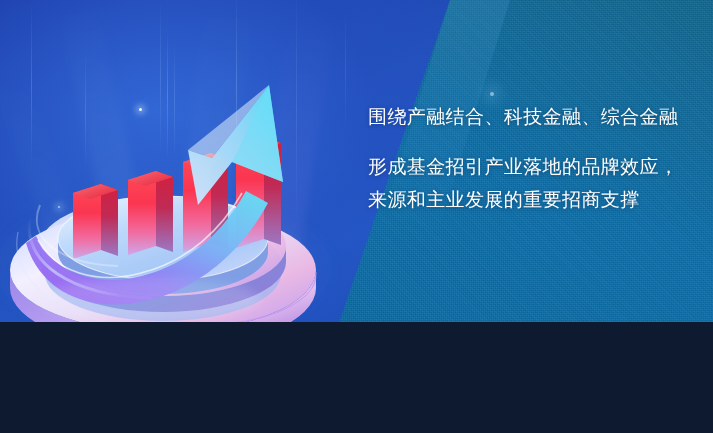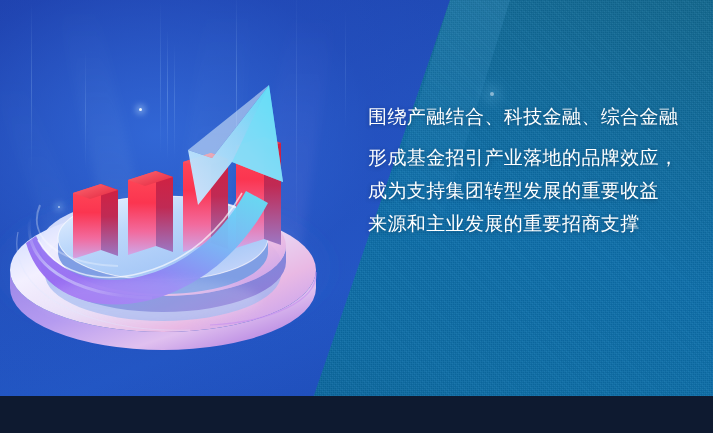--- a/index.html
+++ b/index.html
@@ -13,7 +13,7 @@
   .banner {
     position: relative;
     width: 713px;
-    height: 396px;
+    height: 322px;
     overflow: hidden;
     font-family: "Liberation Sans", "DejaVu Sans", sans-serif;
     background: #1f47ad;

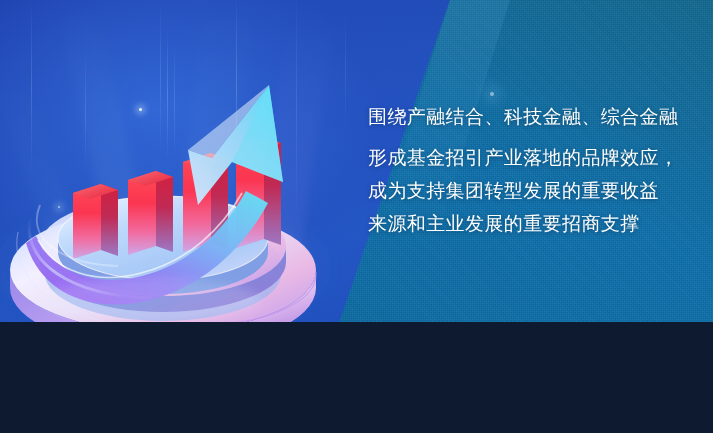--- a/index.html
+++ b/index.html
@@ -100,7 +100,7 @@
     text-shadow: 0 1px 4px rgba(3,30,60,.45);
     white-space: nowrap;
   }
-  .para + .para { margin-top: 8px; }
+  .para + .para { margin-top: 17px; }
   .para .ln { display: block; }
 </style>
 </head>

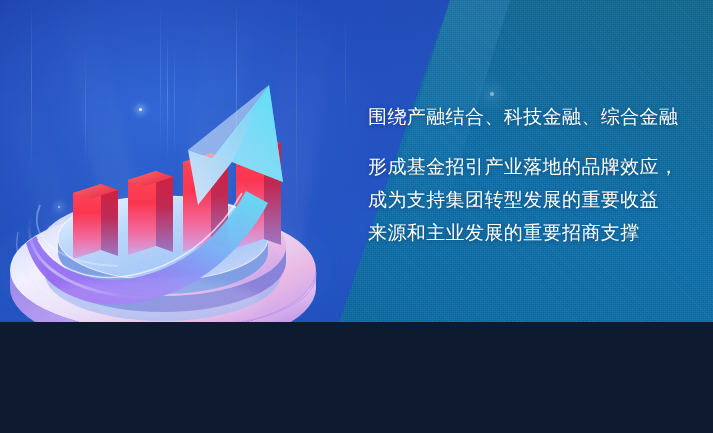--- a/index.html
+++ b/index.html
@@ -303,7 +303,6 @@
 
     <div class="para">
       <span class="ln">形成基金招引产业落地的品牌效应，</span>
-      <span class="ln">成为支持集团转型发展的重要收益</span>
       <span class="ln">来源和主业发展的重要招商支撑</span>
     </div>
 

